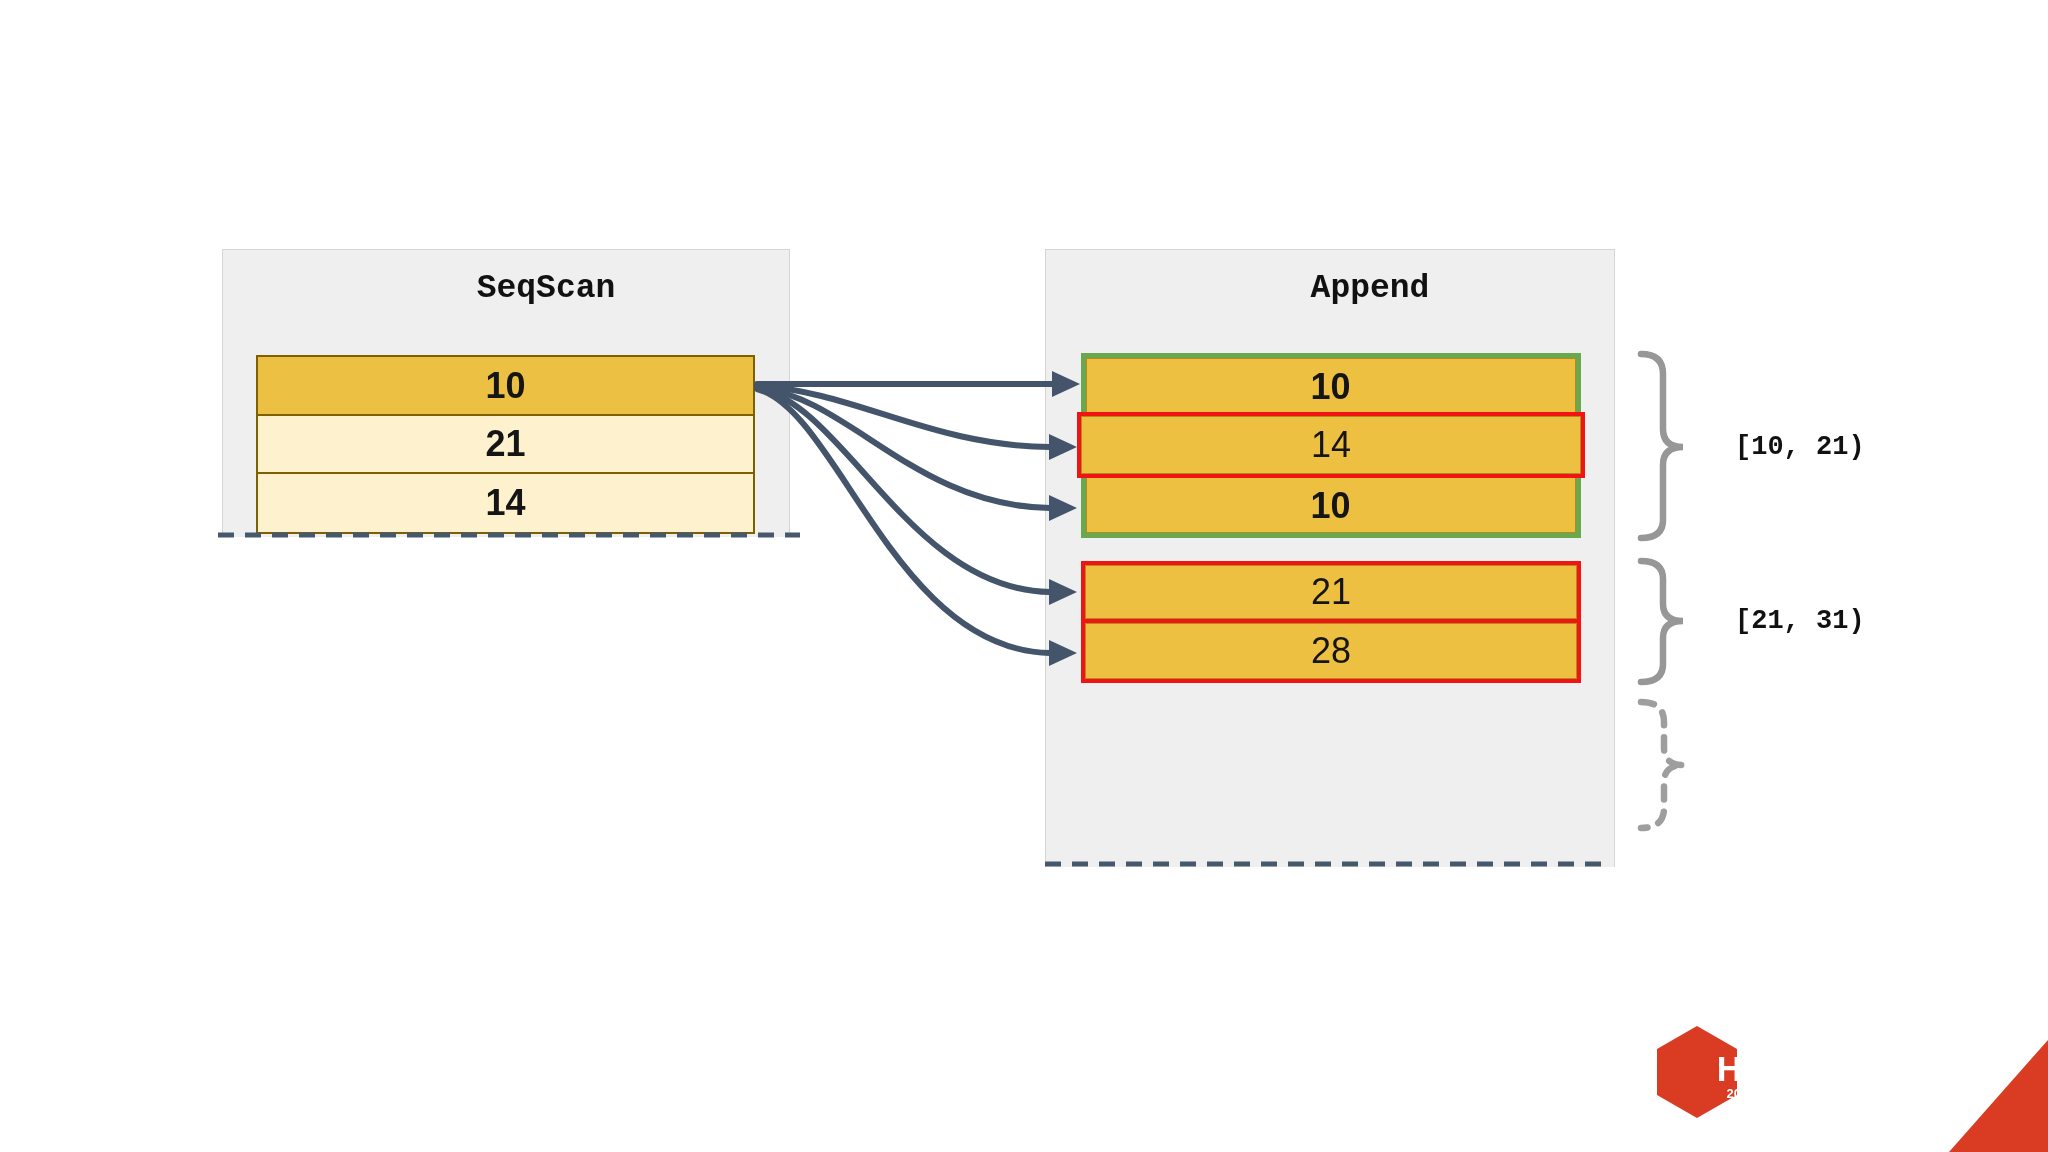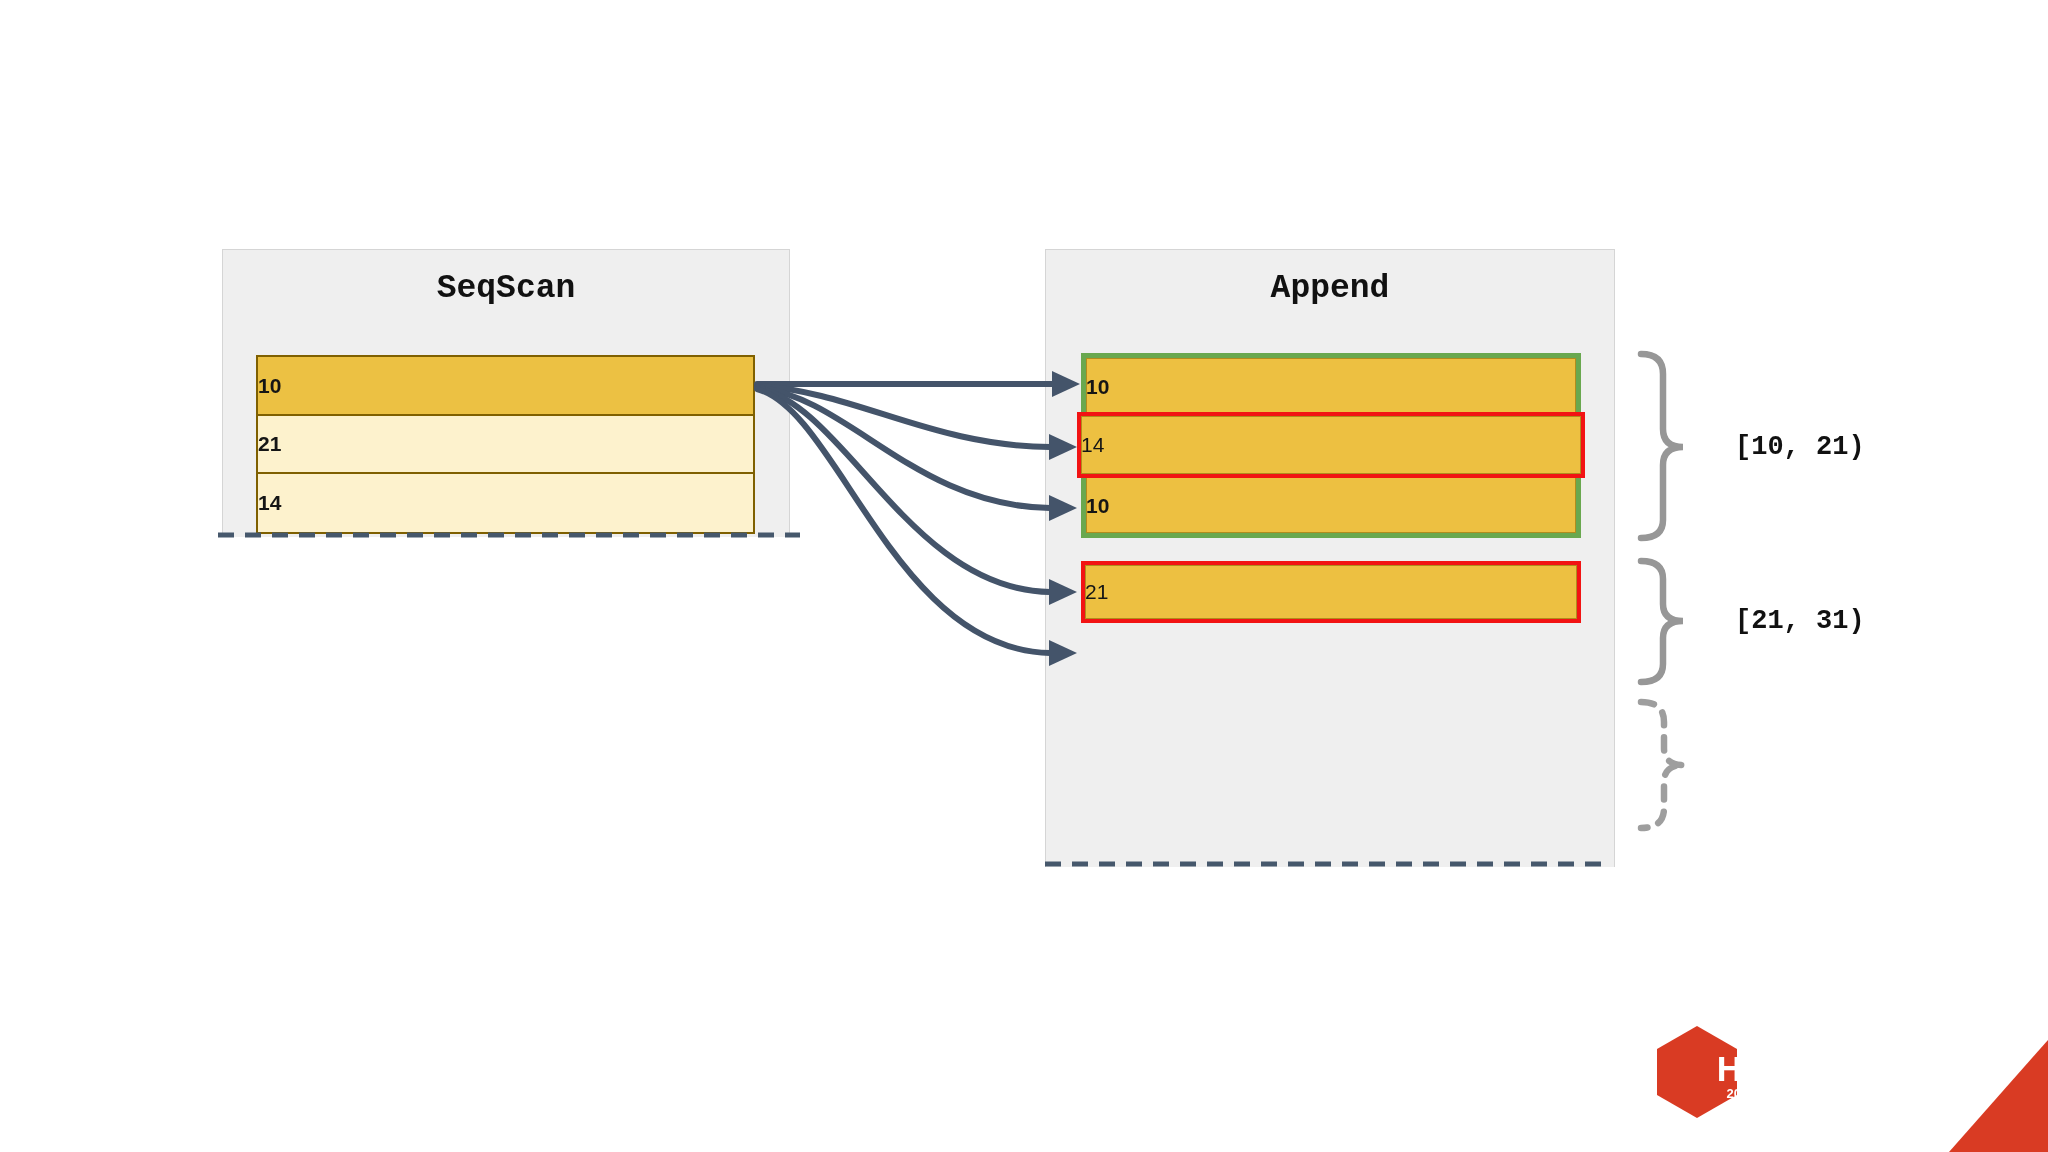--- a/index.html
+++ b/index.html
@@ -12,7 +12,7 @@
   }
   .panel-title{
     position:absolute;left:0;top:20px;width:100%;text-align:center;
-    font-family:"Liberation Mono","DejaVu Sans Mono",monospace;font-weight:bold;font-size:33px;color:#111;
+    font-family:"Liberation Mono","DejaVu Sans Mono",monospace;font-weight:bold;font-size:33px;color:#111;padding-left:40px;
   }
   .num{
     position:absolute;font-size:21px;color:#151515;

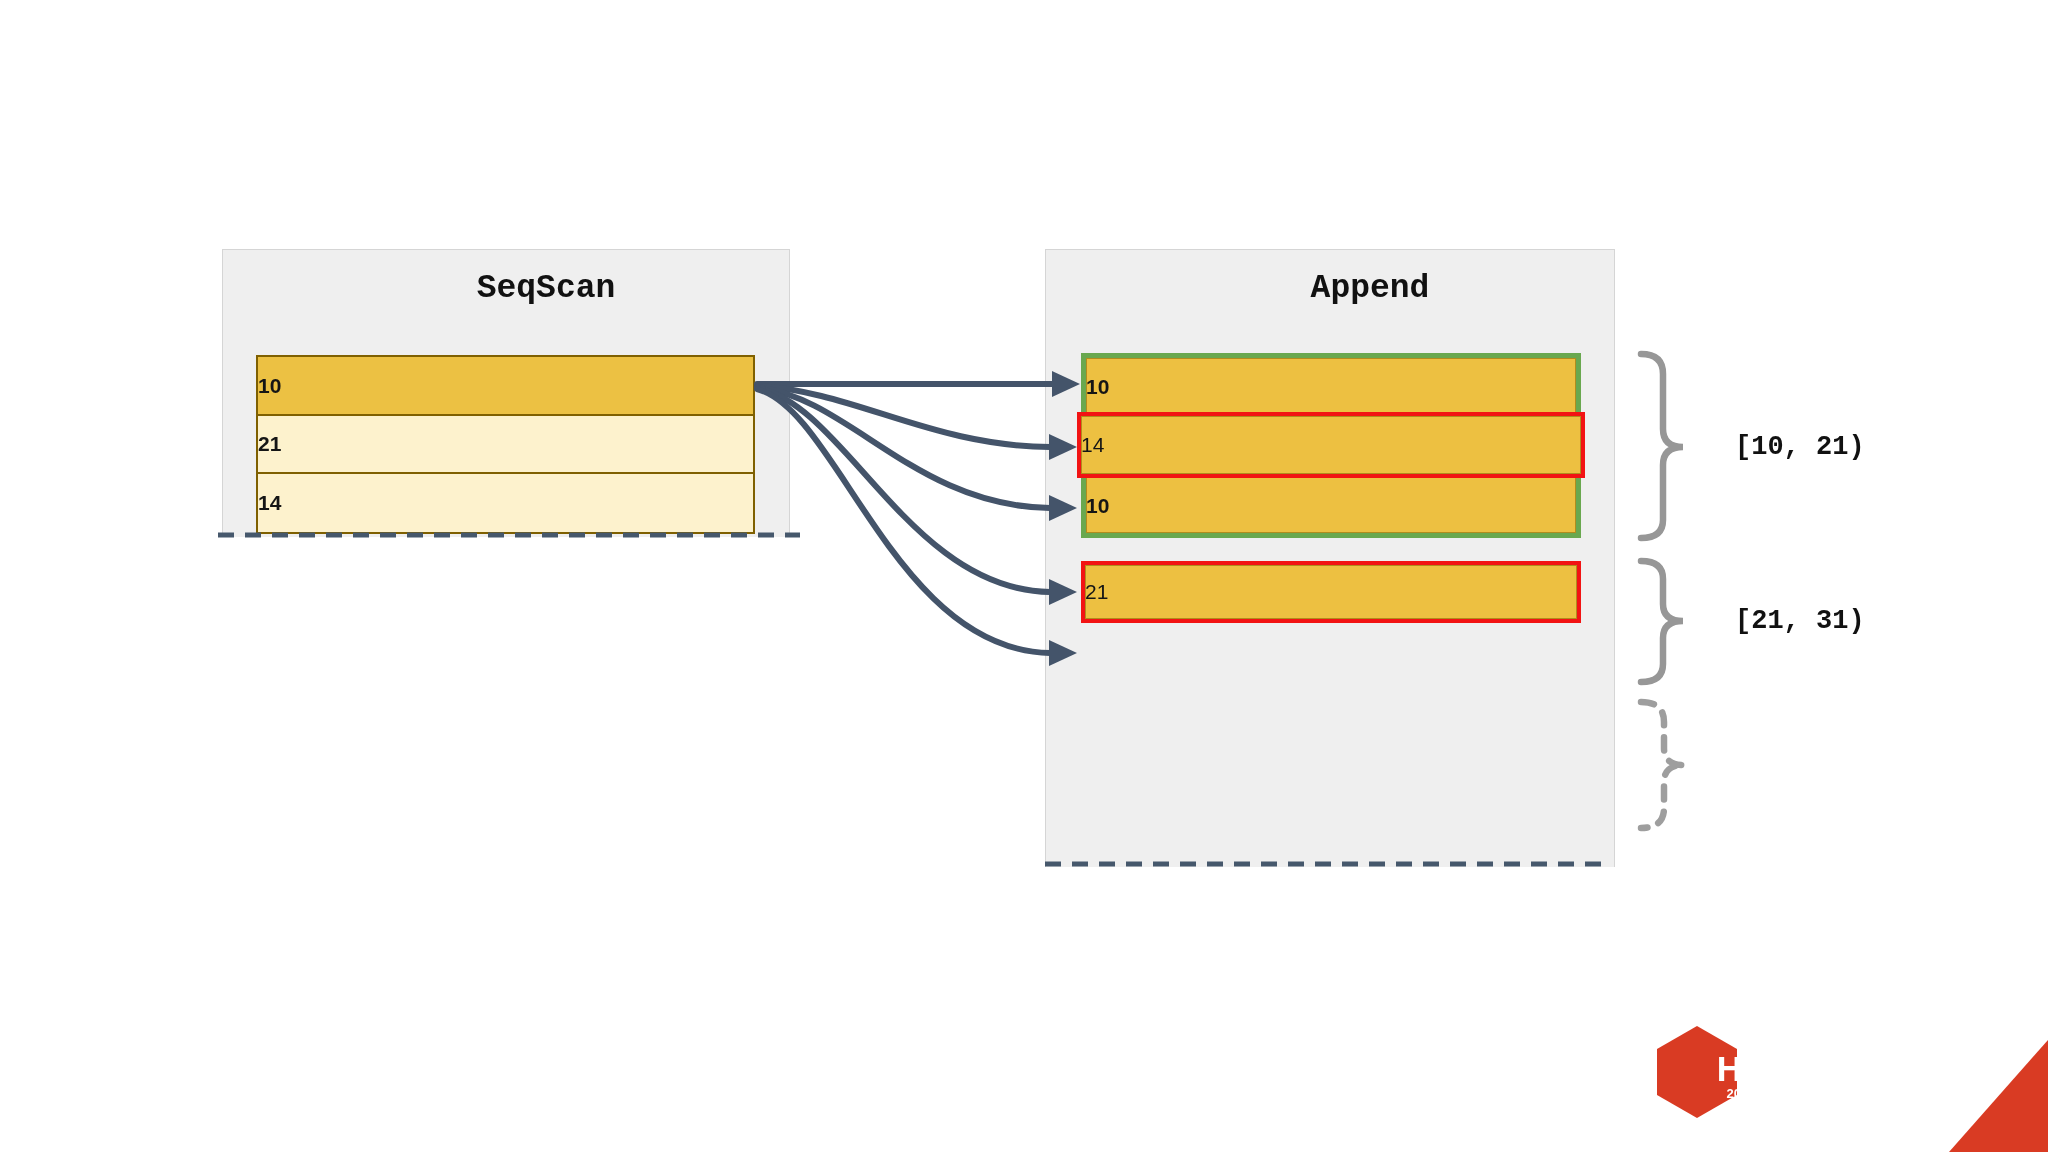--- a/index.html
+++ b/index.html
@@ -15,7 +15,7 @@
     font-family:"Liberation Mono","DejaVu Sans Mono",monospace;font-weight:bold;font-size:33px;color:#111;padding-left:40px;
   }
   .num{
-    position:absolute;font-size:21px;color:#151515;
+    position:absolute;text-align:center;font-size:36px;color:#151515;
     box-sizing:border-box;
   }
   .bold{font-weight:bold;}

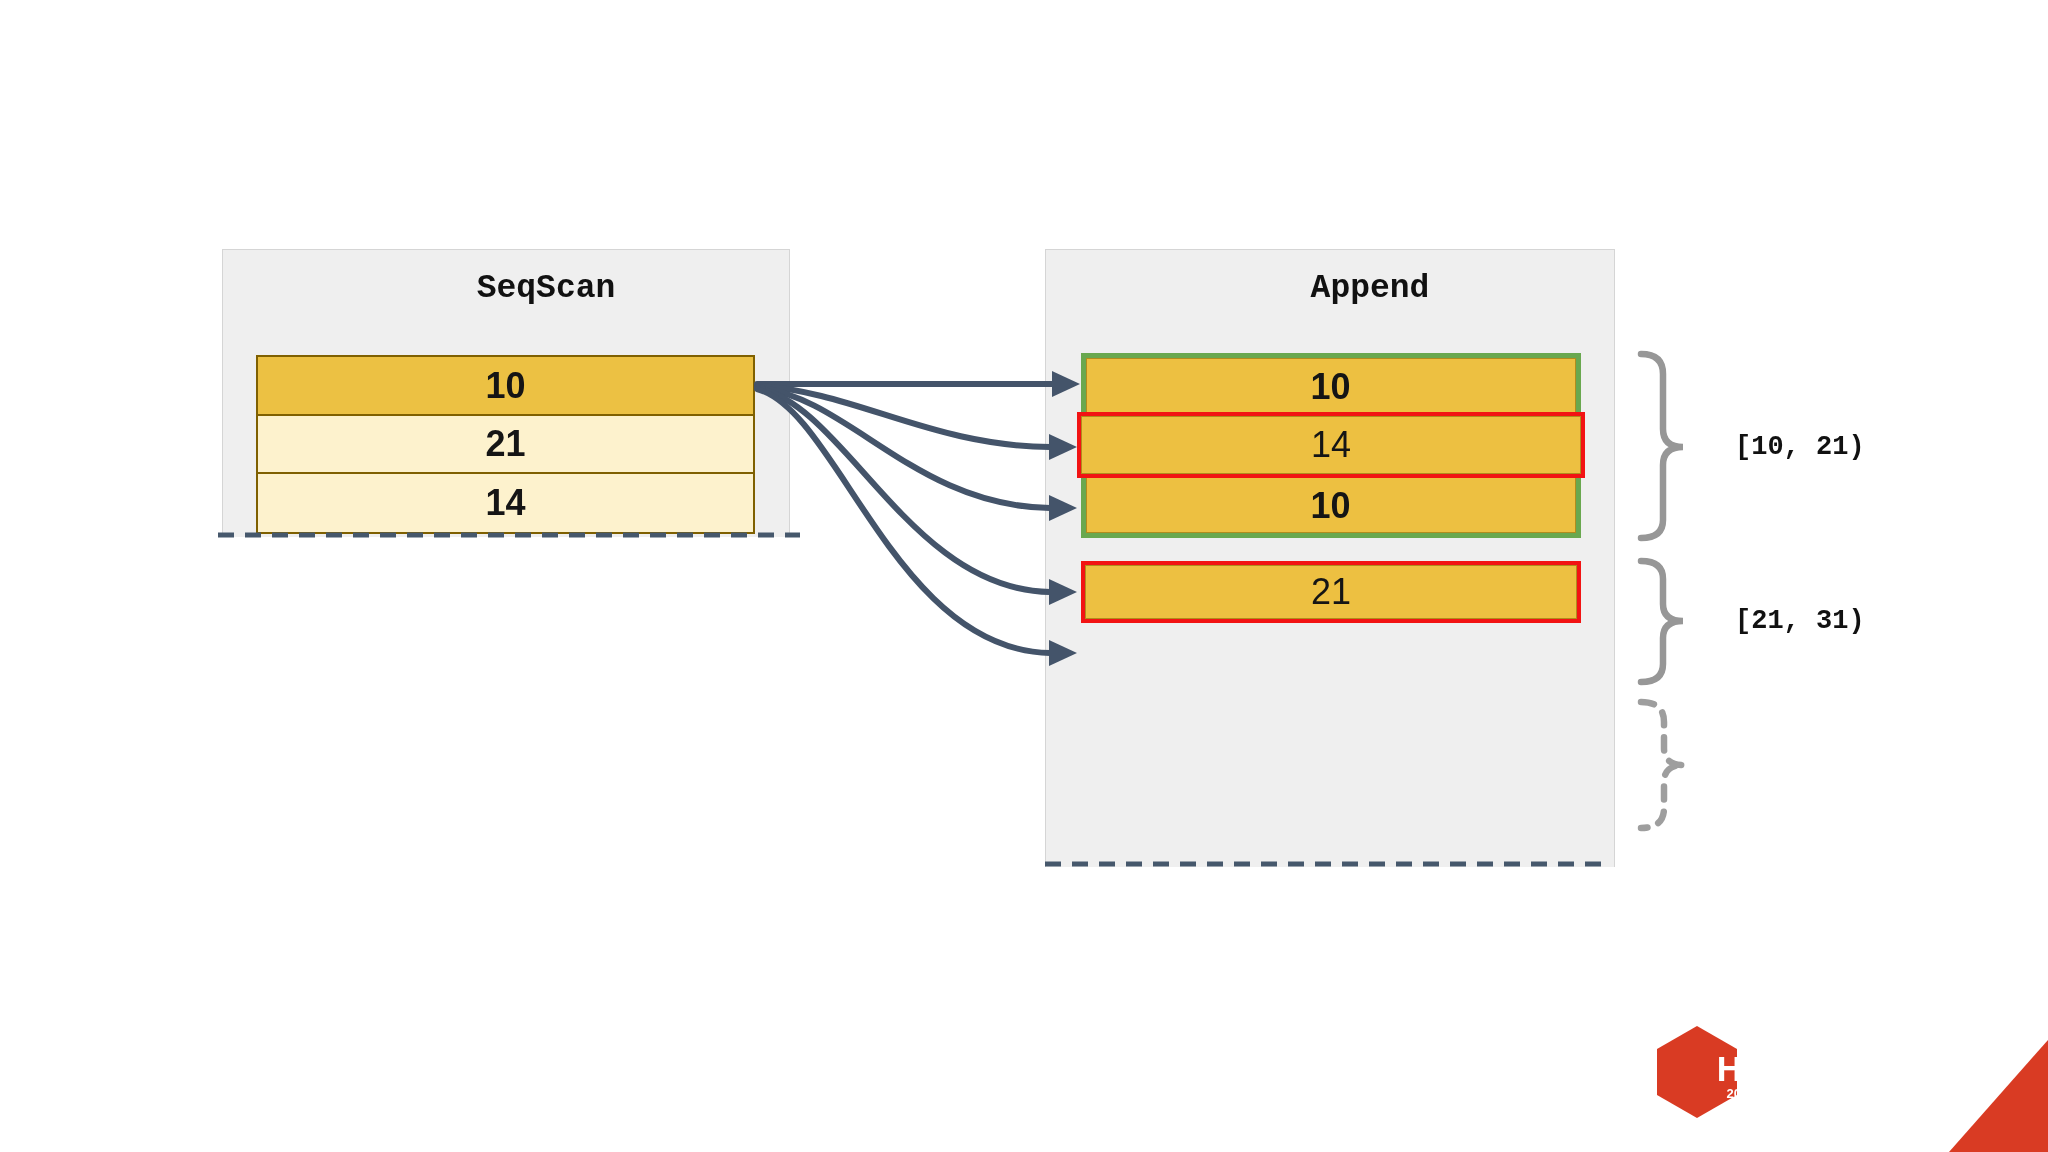--- a/index.html
+++ b/index.html
@@ -64,6 +64,7 @@
   <div class="num bold" style="left:1086px;top:478px;width:489px;height:55px;line-height:55px;z-index:4;">10</div>
 
   <div class="num red-box" style="left:1081px;top:561px;width:500px;height:62px;line-height:54px;z-index:4;">21</div>
+  <div class="num red-box" style="left:1081px;top:619px;width:500px;height:64px;line-height:56px;z-index:3;">28</div>
 
   <div class="range-label" style="left:1735px;top:430px;">[10, 21)</div>
   <div class="range-label" style="left:1735px;top:604px;">[21, 31)</div>

